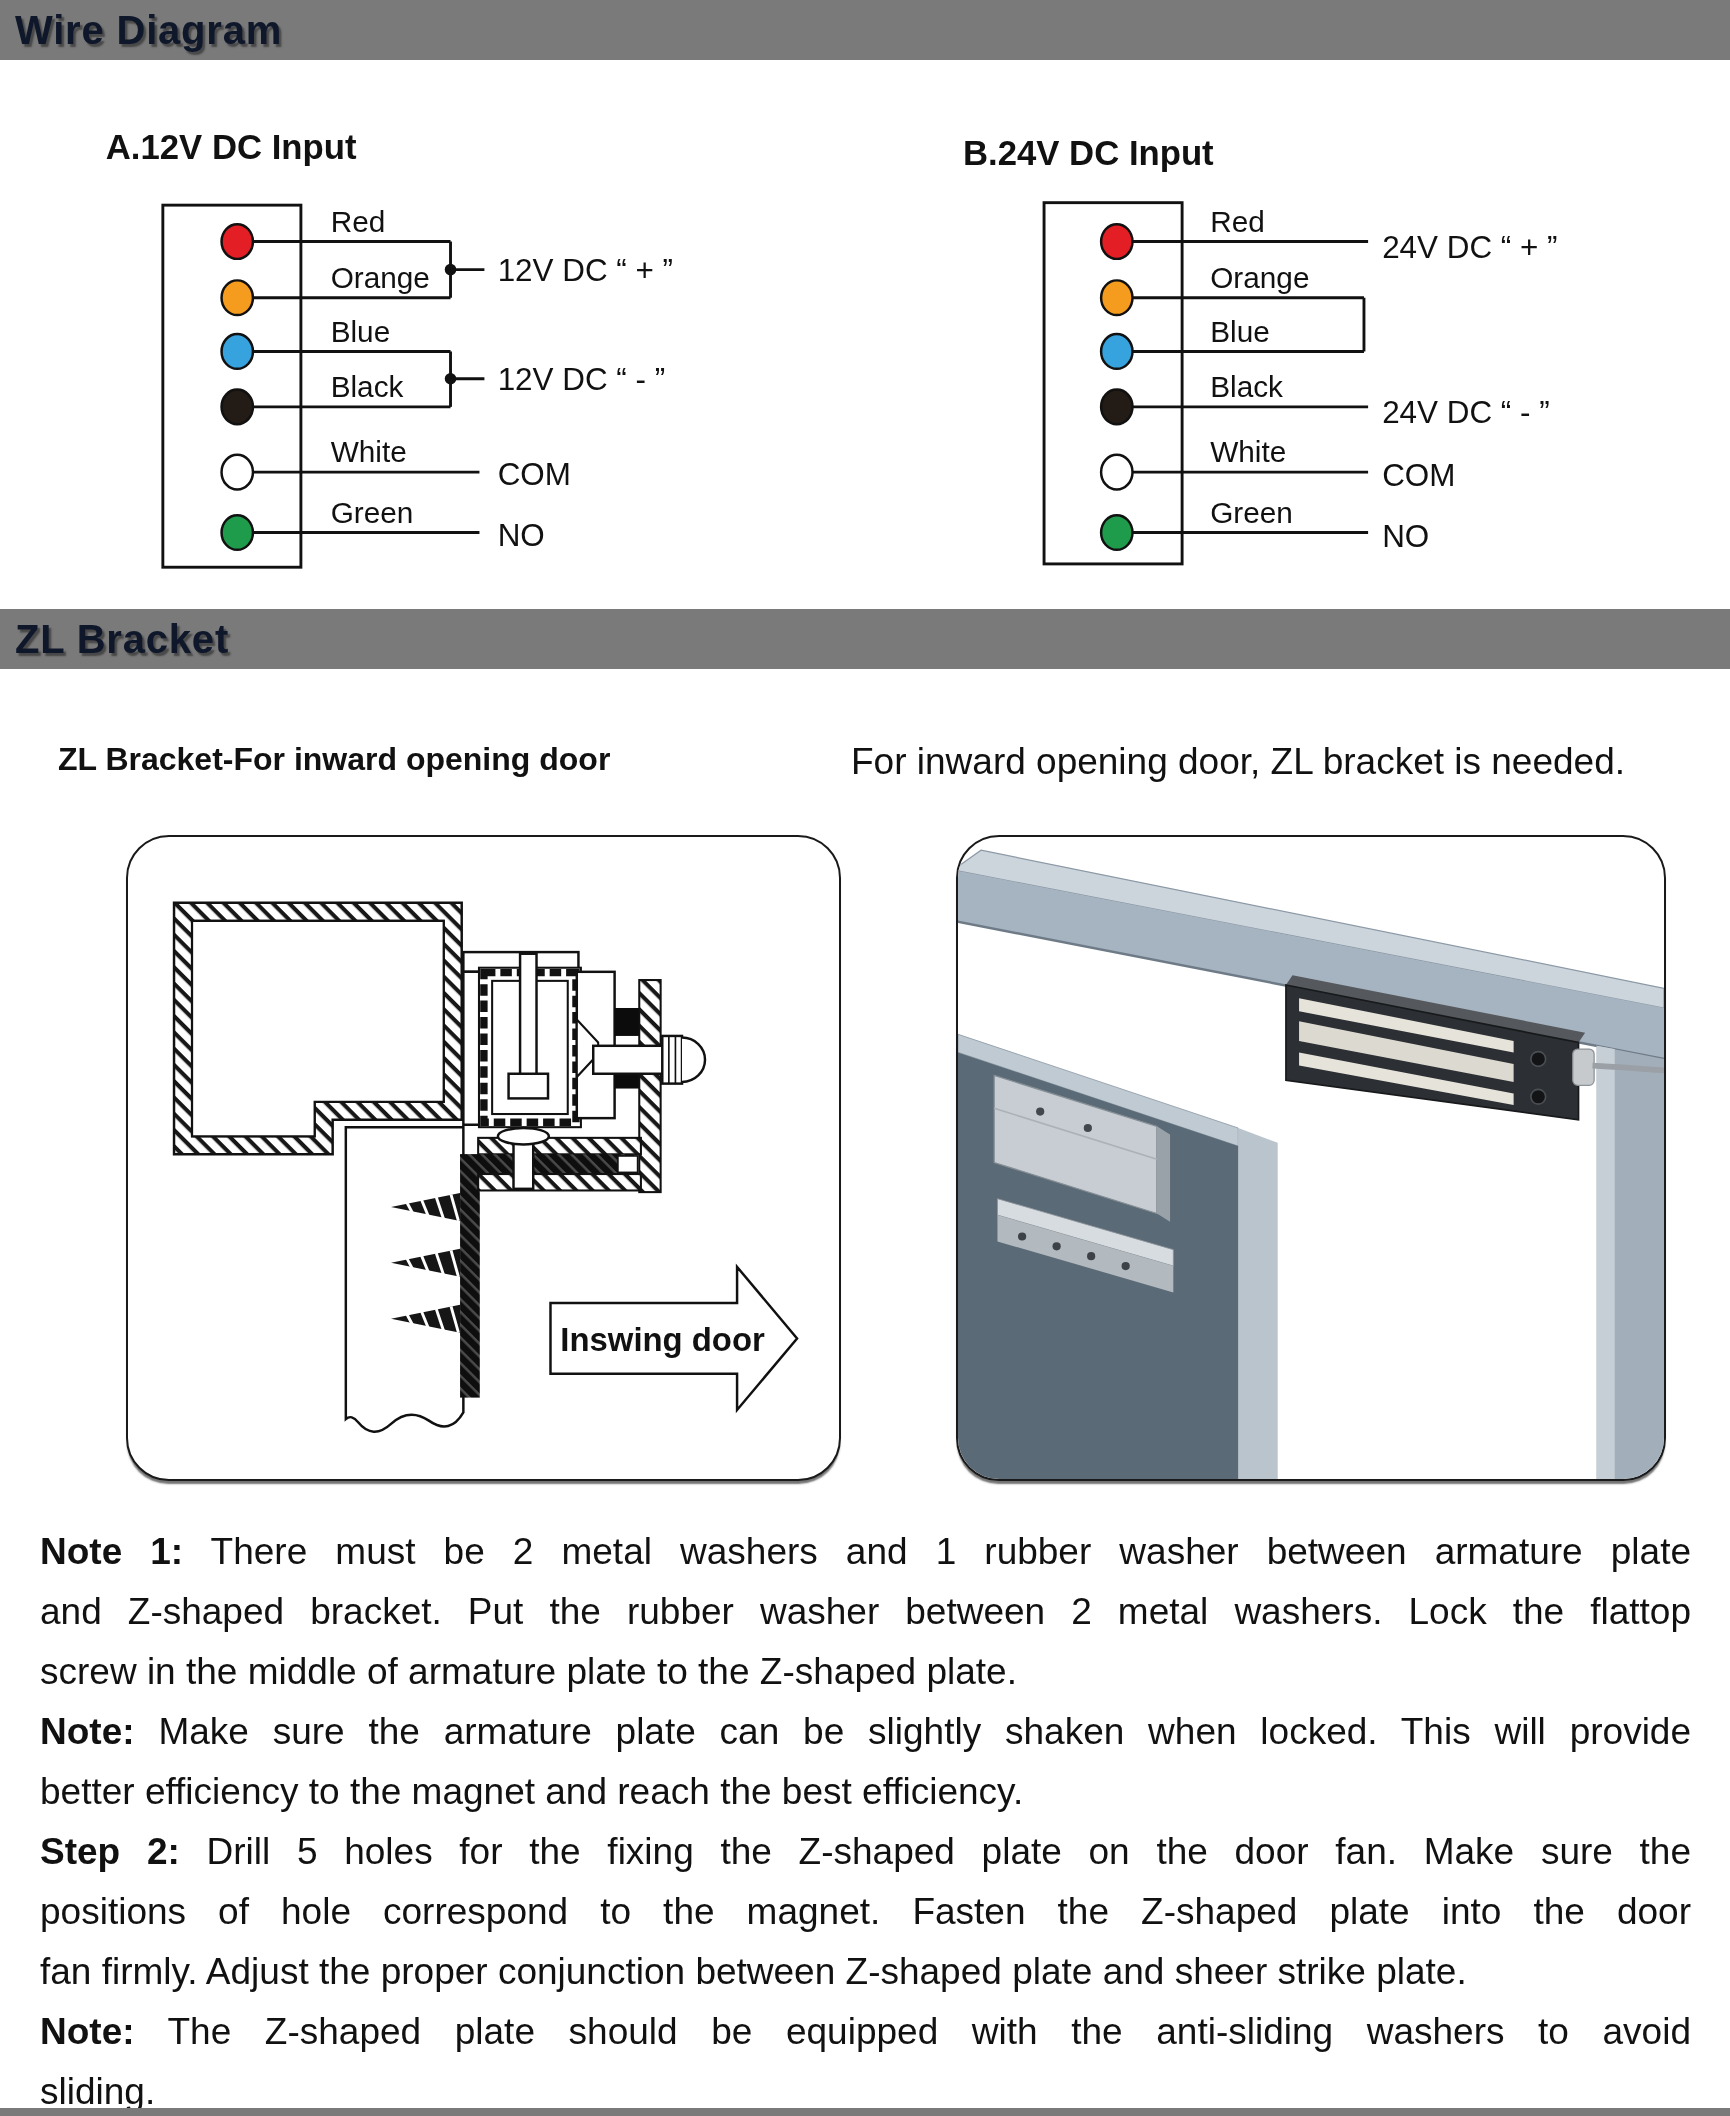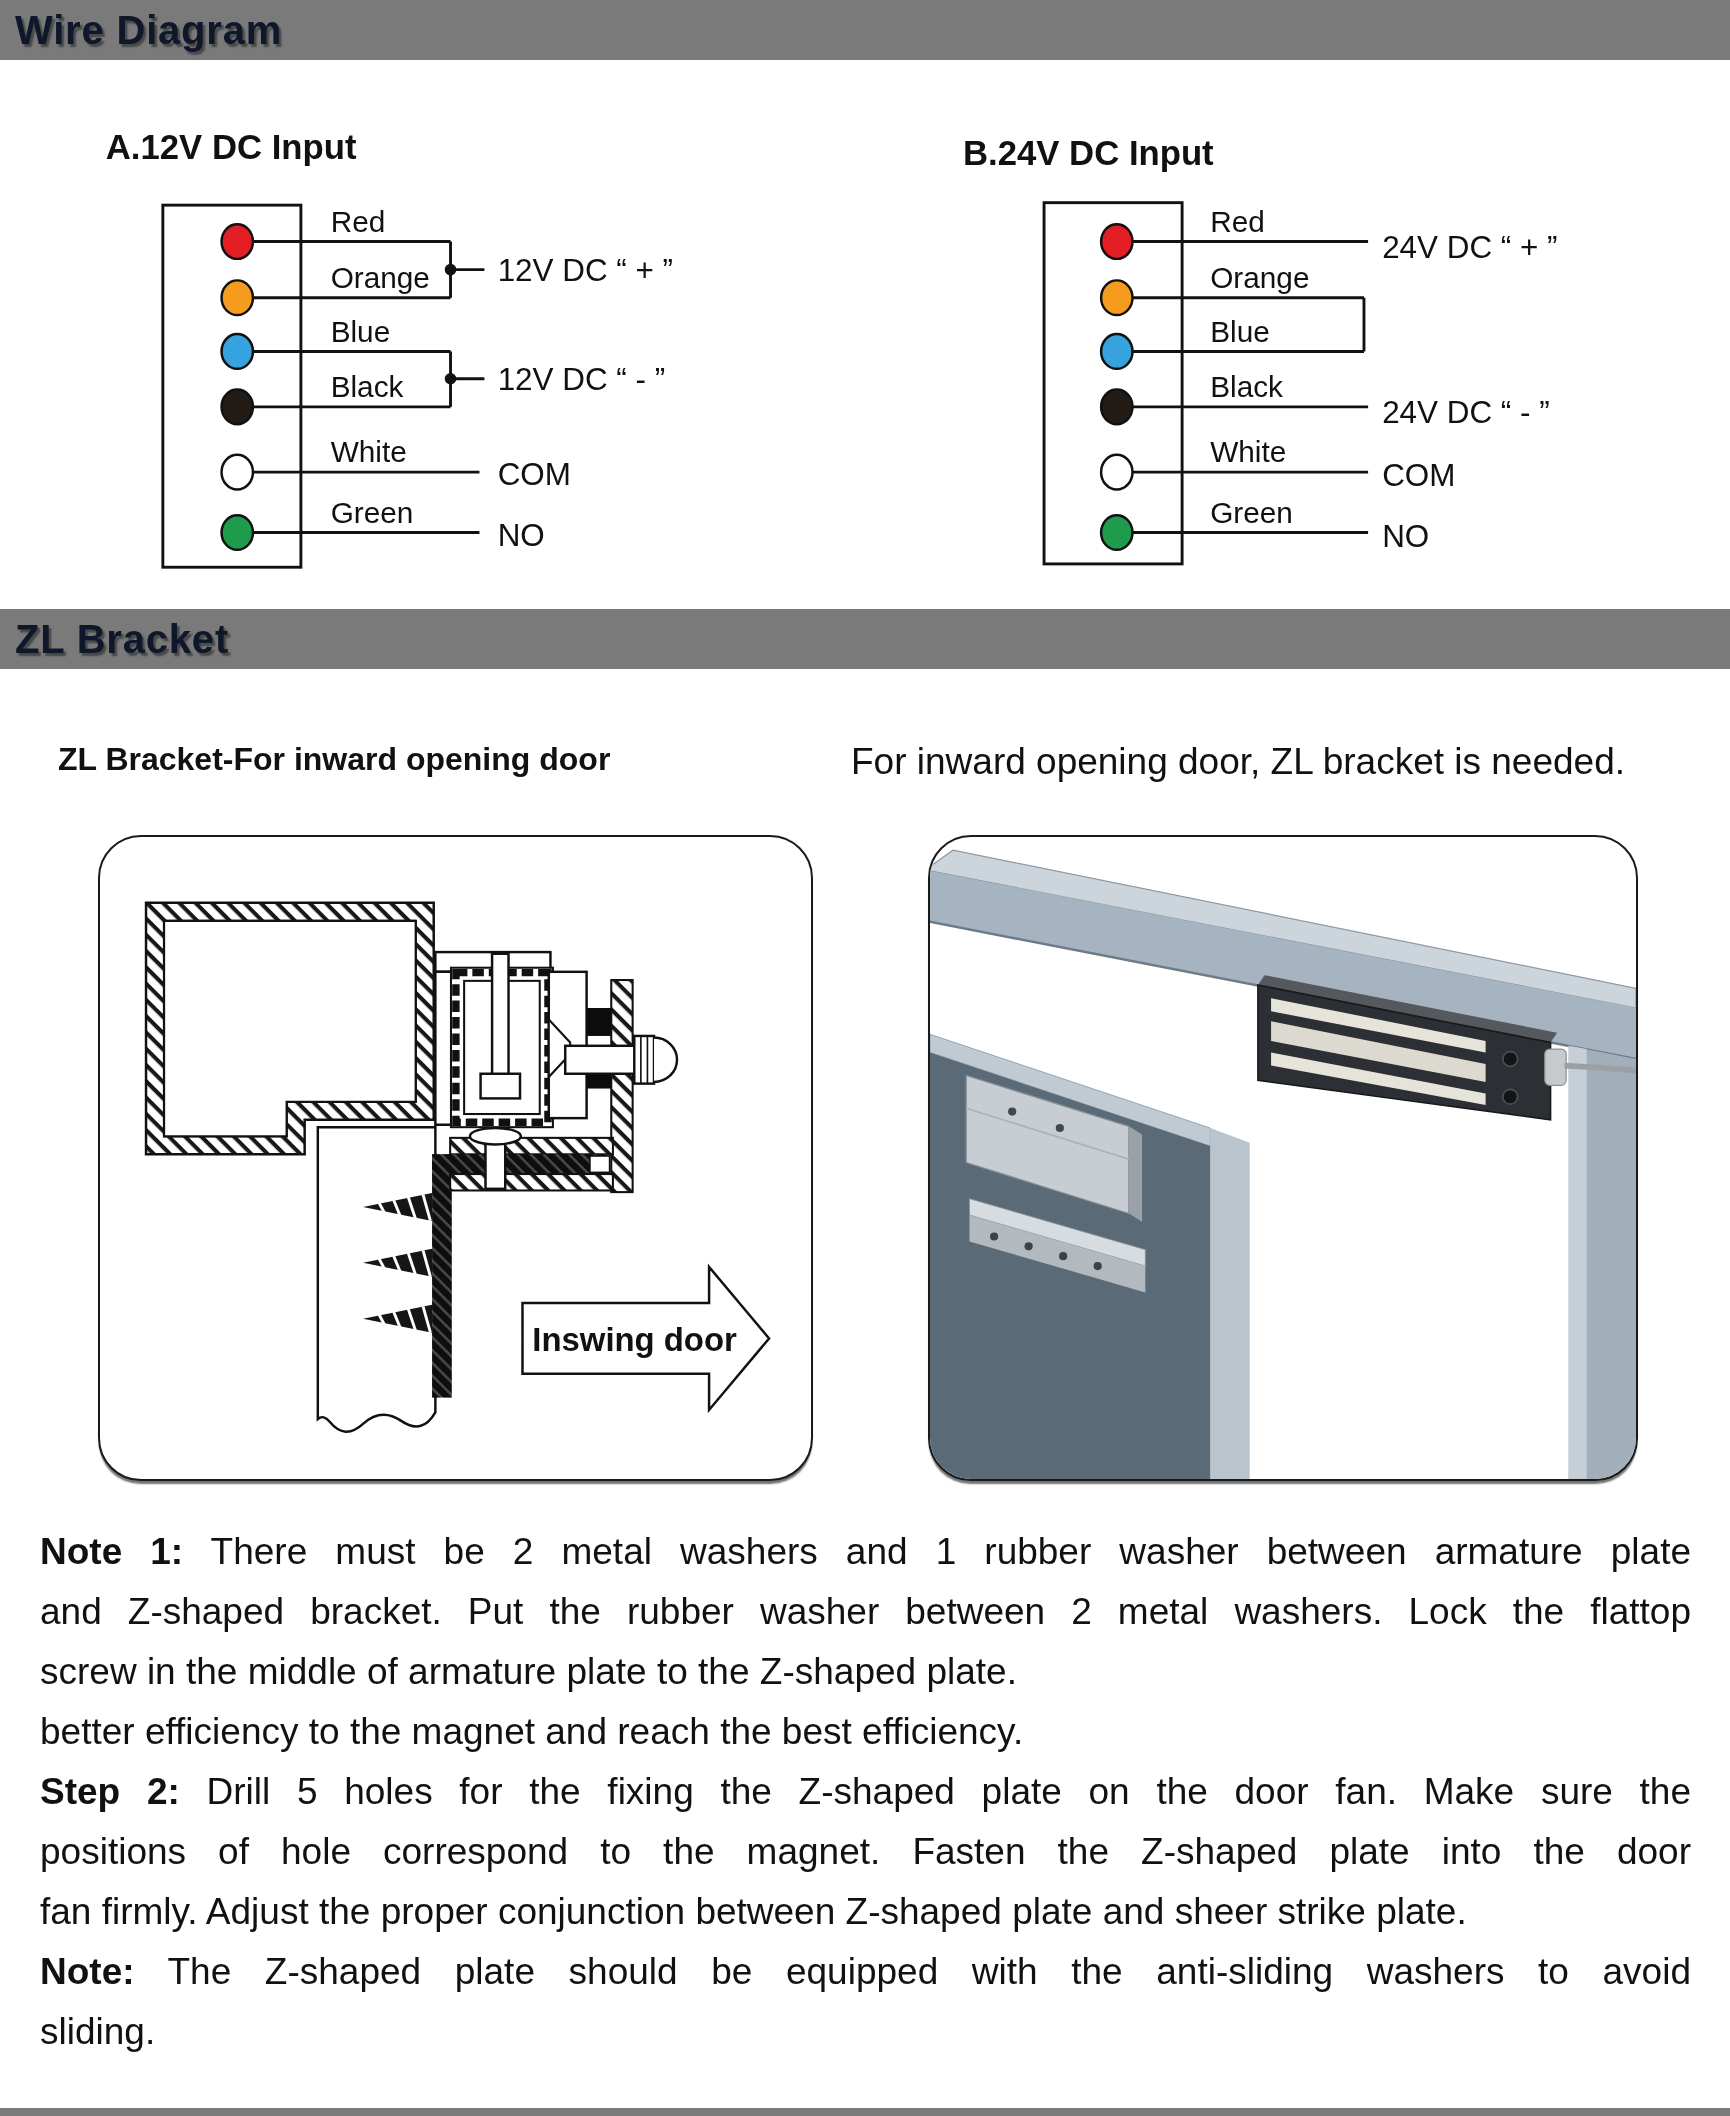--- a/index.html
+++ b/index.html
@@ -19,7 +19,7 @@
   #subtitle-bold{position:absolute;left:58px;top:0;font-size:32px;font-weight:bold;white-space:nowrap;}
   #subtitle-reg{position:absolute;left:851px;top:0;font-size:37px;white-space:nowrap;text-align:center;}
   .figframe{position:absolute;top:835px;height:646px;border:2.5px solid #1a1a1a;border-radius:43px;
-            box-sizing:border-box;background:#fff;overflow:hidden;box-shadow:0 4.1px 1.7px -1.7px rgba(0,0,0,.55);}
+            box-sizing:border-box;background:#fff;overflow:hidden;box-shadow:0 4.1px 1.7px -1.7px rgba(0,0,0,.55);margin-left:28px;}
   #fig-left{left:98px;width:715px;}
   #fig-right{left:928px;width:710px;}
   .figframe svg{display:block;width:100%;height:100%;}

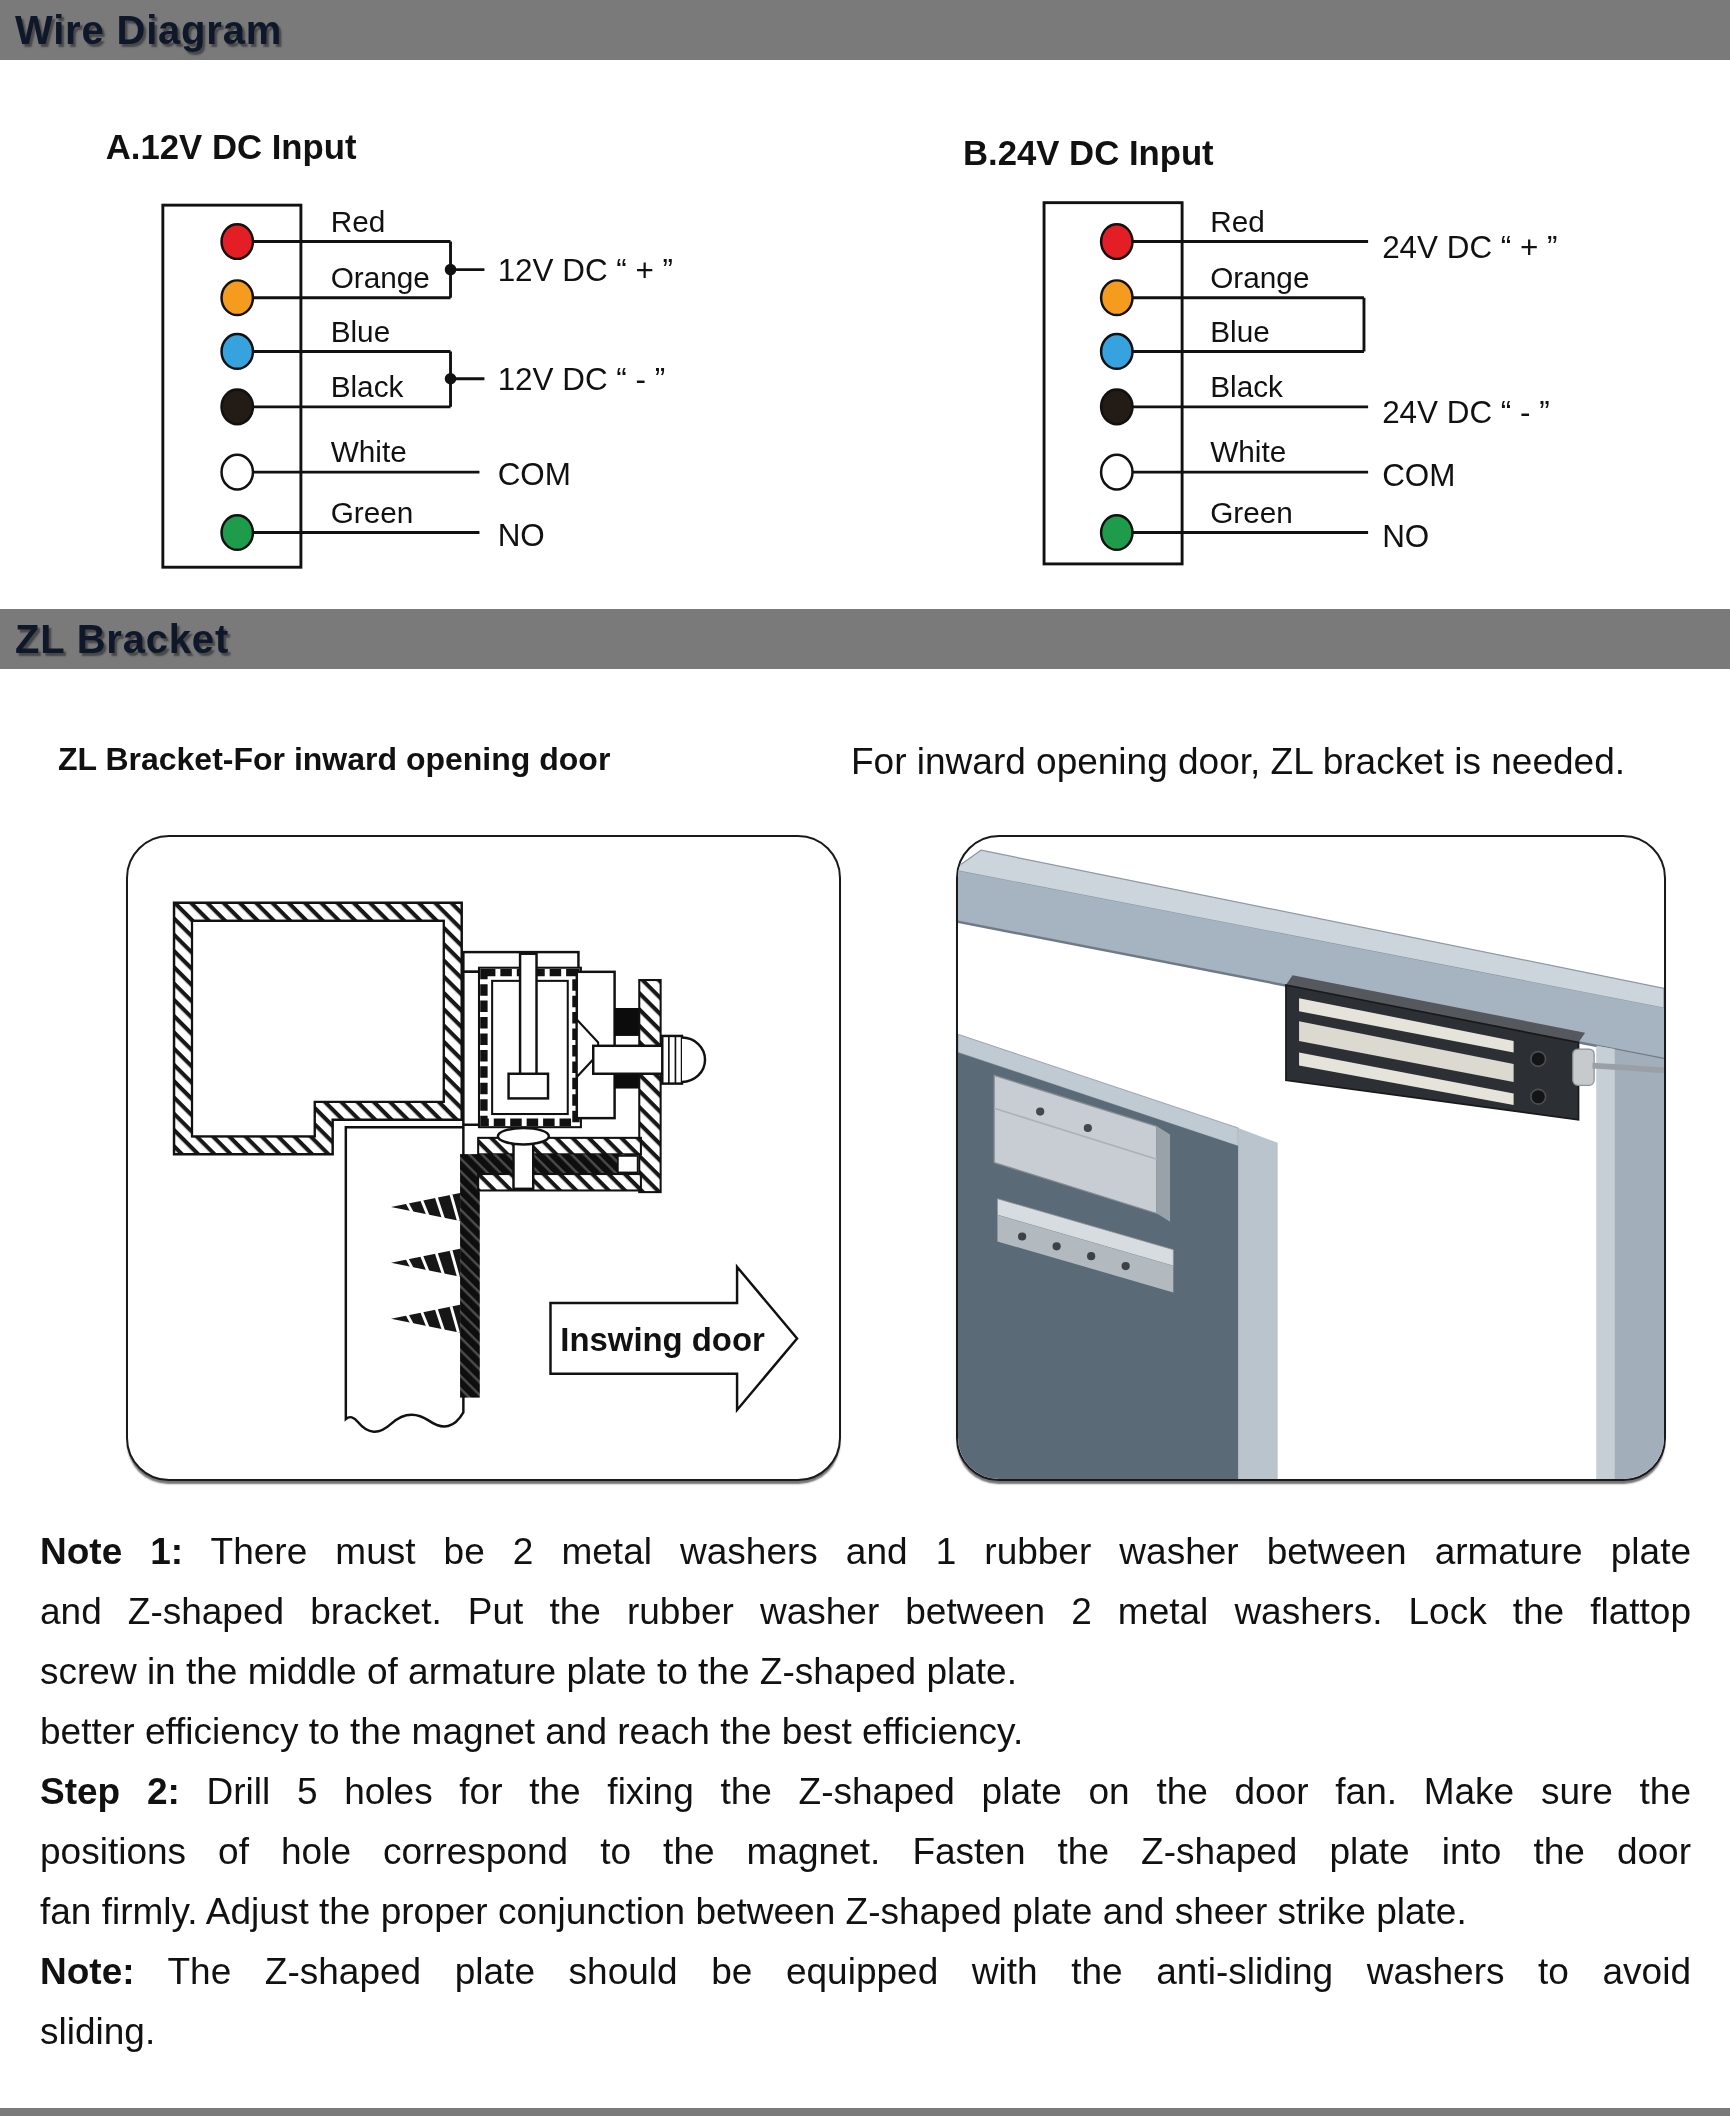--- a/index.html
+++ b/index.html
@@ -250,6 +250,7 @@
     <div class="tline jl"><b class="lbl">Note 1:</b> <span>There must be 2 metal washers and 1 rubber washer between armature plate</span></div>
     <div class="tline jl"> <span>and Z-shaped bracket. Put the rubber washer between 2 metal washers. Lock the flattop</span></div>
     <div class="tline nl"> <span>screw in the middle of armature plate to the Z-shaped plate.</span></div>
+    <div class="tline jl"><b class="lbl">Note:</b> <span>Make sure the armature plate can be slightly shaken when locked. This will provide</span></div>
     <div class="tline nl"> <span>better efficiency to the magnet and reach the best efficiency.</span></div>
     <div class="tline jl"><b class="lbl">Step 2:</b> <span>Drill 5 holes for the fixing the Z-shaped plate on the door fan. Make sure the</span></div>
     <div class="tline jl"> <span>positions of hole correspond to the magnet. Fasten the Z-shaped plate into the door</span></div>

